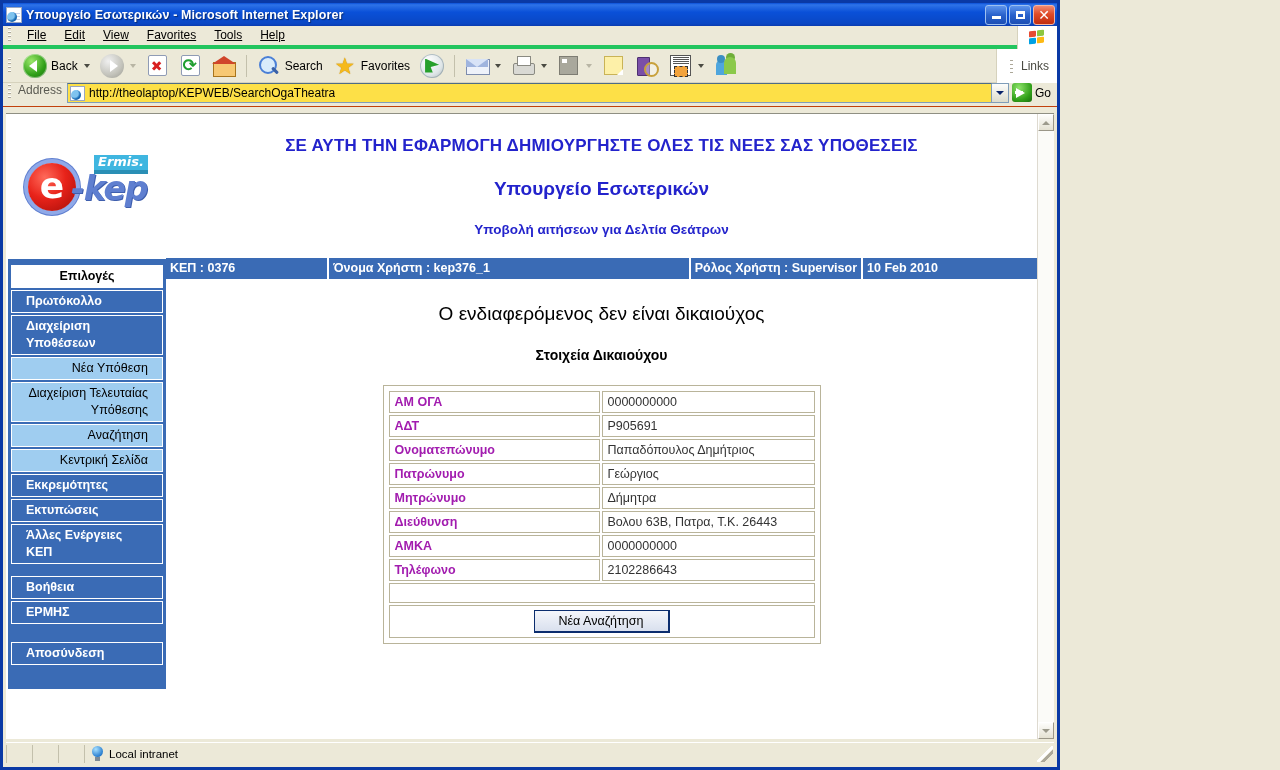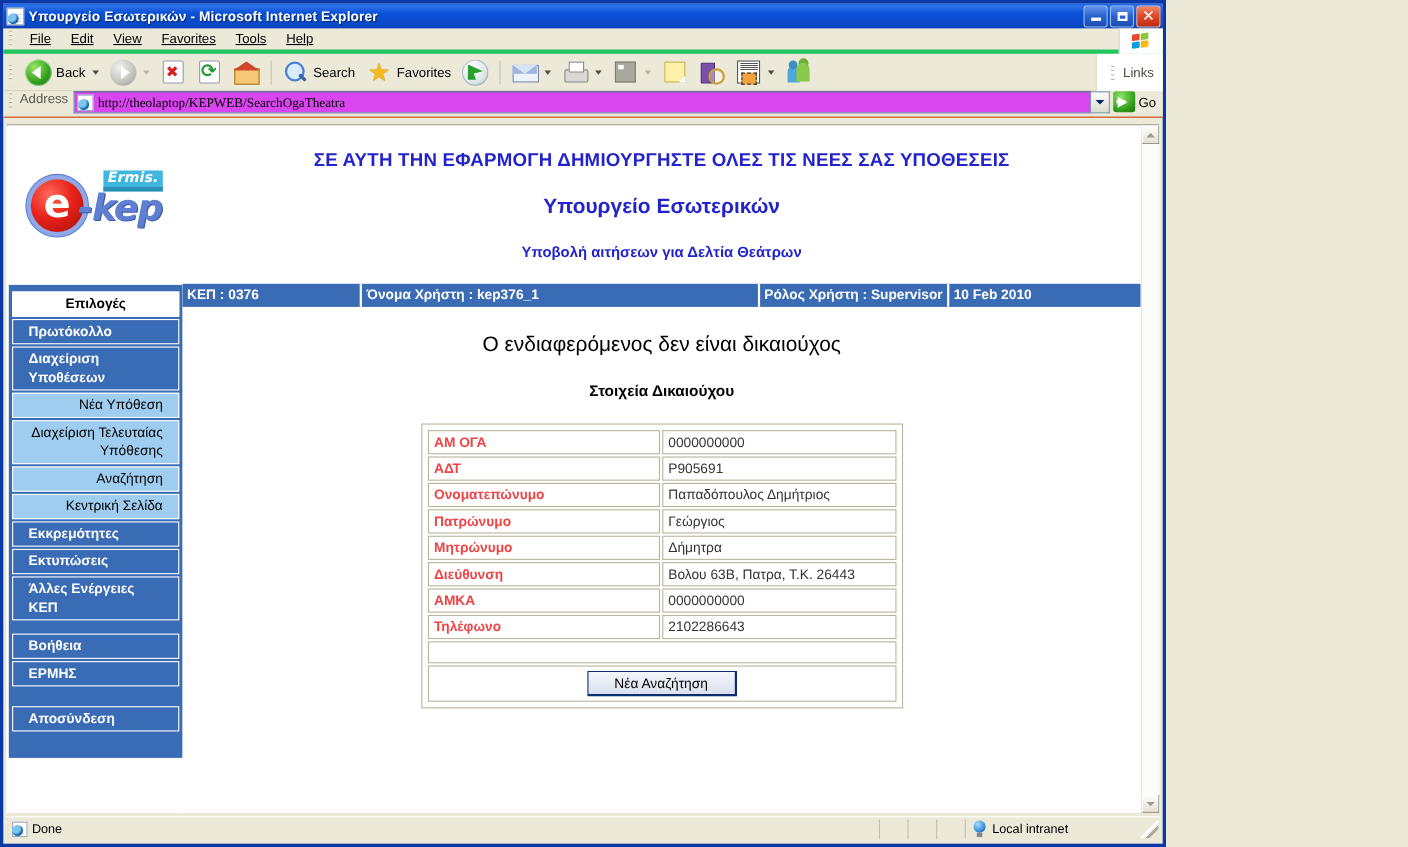--- a/index.html
+++ b/index.html
@@ -164,11 +164,10 @@
   }
   #addrbar .lbl{font-size:12px;color:#5a5a52;padding-right:5px;}
   #addr-input {
-    flex:1; height:20px; background:#d946ef;
+    flex:1; height:20px; background:#fde047;
     border:1px solid #7f9db9; border-top-color:#4d6c87;
     display:flex; align-items:center; gap:4px; padding:0 2px;
     margin-right:0;
-    font-family:Liberation Serif, serif;
   }
   #addr-input .favico{width:15px;height:15px;position:relative;background:#fff;border:1px solid #9aa7c2;flex:none;}
   #addr-input .favico:before{content:"";position:absolute;left:0px;top:3px;width:10px;height:10px;border-radius:50%;background:radial-gradient(circle at 35% 35%,#7fc3ef 0 40%,#1d6fb8 60%,#0b4a86 100%);z-index:2;}

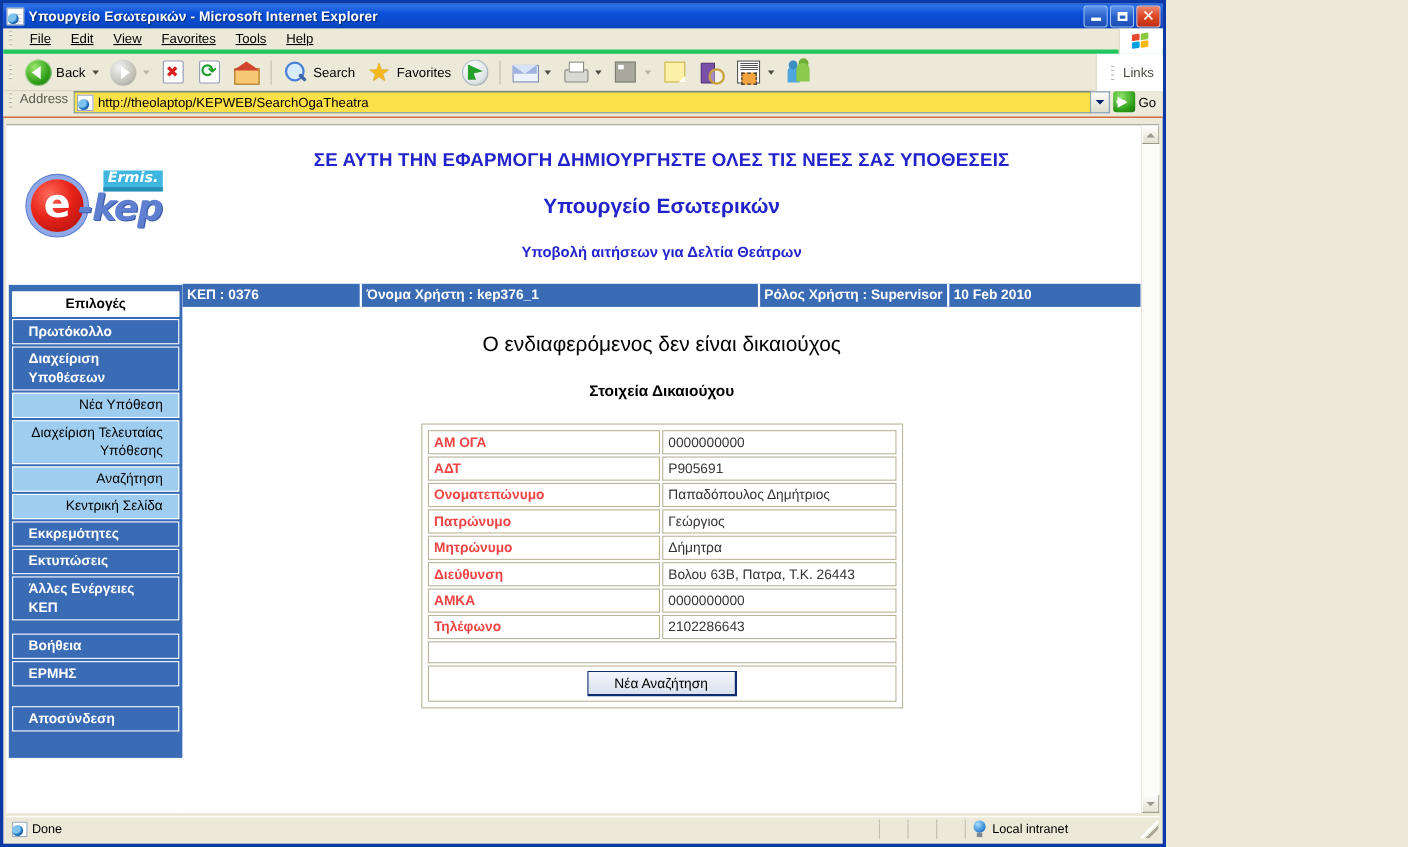--- a/index.html
+++ b/index.html
@@ -299,7 +299,7 @@
     height:22px;
     background:#fff;
   }
-  #datatable td.lab{ width:211px; font-weight:bold; color:#ef4444; }
+  #datatable td.lab{ width:211px; font-weight:bold; color:#a21caf; }
   #datatable td.val{ color:#333; }
   #datatable td.blank{ height:20px; }
   #datatable td.btnrow{ text-align:center; padding:4px 0; }

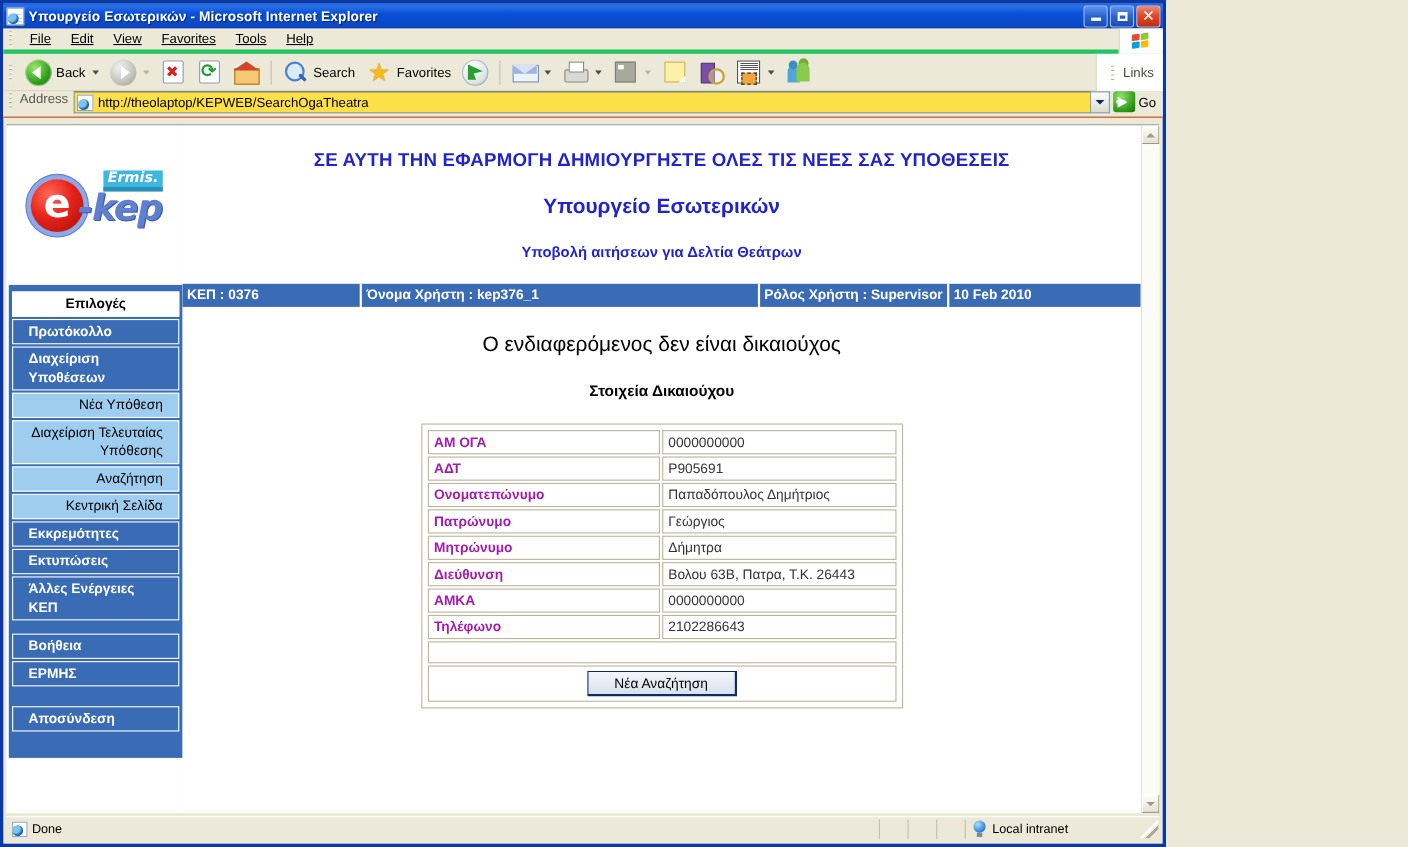--- a/index.html
+++ b/index.html
@@ -572,10 +572,6 @@
   </div>
 
   <div id="statusbar">
-    <div class="sb-pane first grow">
-      <span class="st-icon"></span>
-      <span>Done</span>
-    </div>
     <div class="sb-pane p-sm"></div>
     <div class="sb-pane p-sm"></div>
     <div class="sb-pane p-sm"></div>

